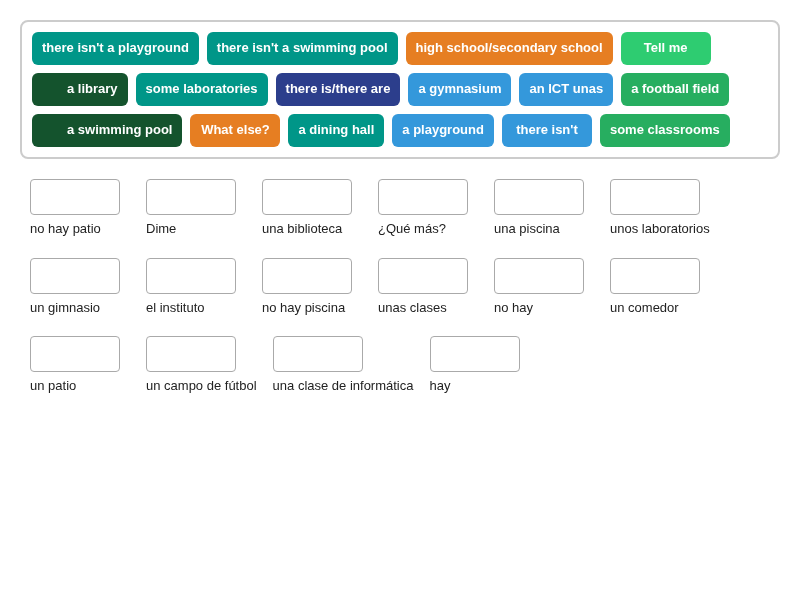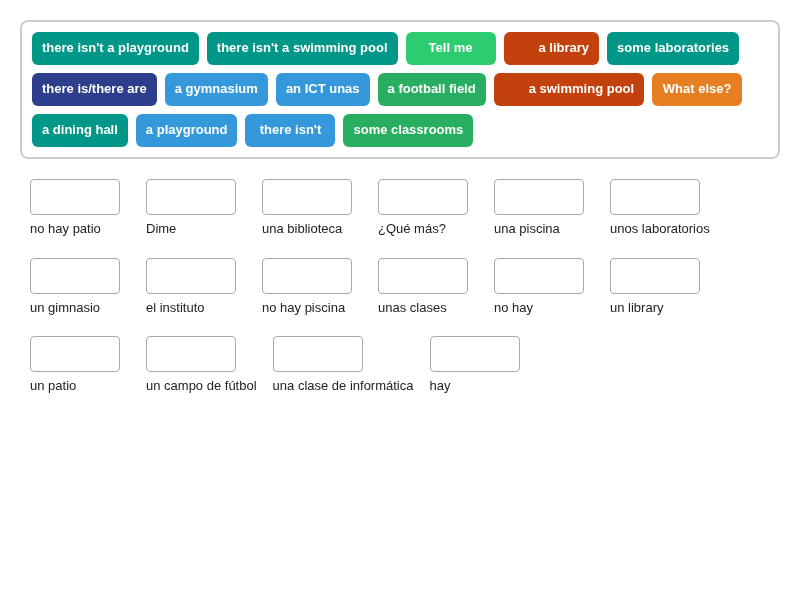--- a/index.html
+++ b/index.html
@@ -88,6 +88,7 @@
   <div class="cards-grid" id="cards-grid">
   <div class="card card-teal">there isn't a playground</div>
       <div class="card card-teal">there isn't a swimming pool</div>
+      <div class="card card-orange">high school/secondary school</div>
       <div class="card card-green">Tell me</div>
       <div class="card card-purple">a library</div>
       <div class="card card-teal">some laboratories</div>

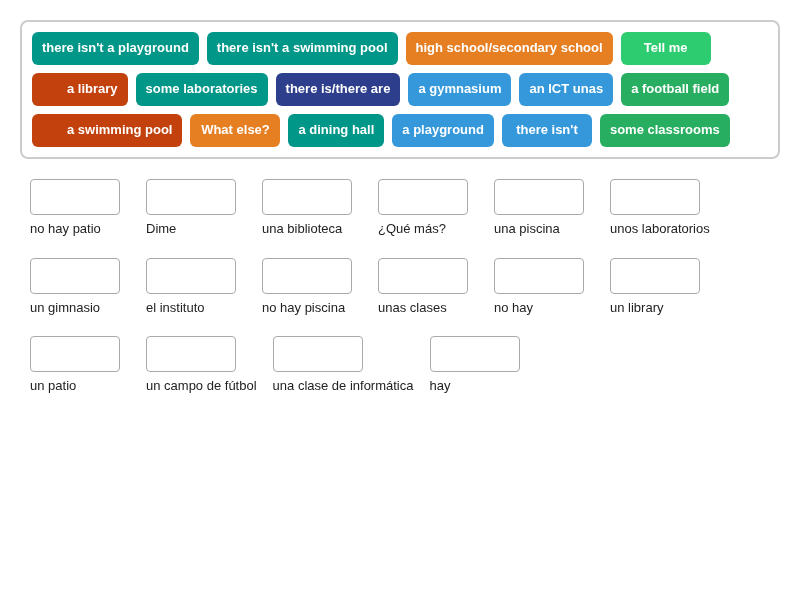--- a/index.html
+++ b/index.html
@@ -39,7 +39,7 @@
     .card-teal      { background: #009688; }
     .card-orange    { background: #e67e22; }
     .card-green     { background: #2ecc71; }
-    .card-purple    { background: #c2410c; padding-left: 35px; }
+    .card-purple    { background: #14532d; padding-left: 35px; }
     .card-dark-blue { background: #2c3e8c; }
     .card-blue      { background: #3498db; }
     .card-green2    { background: #27ae60; }

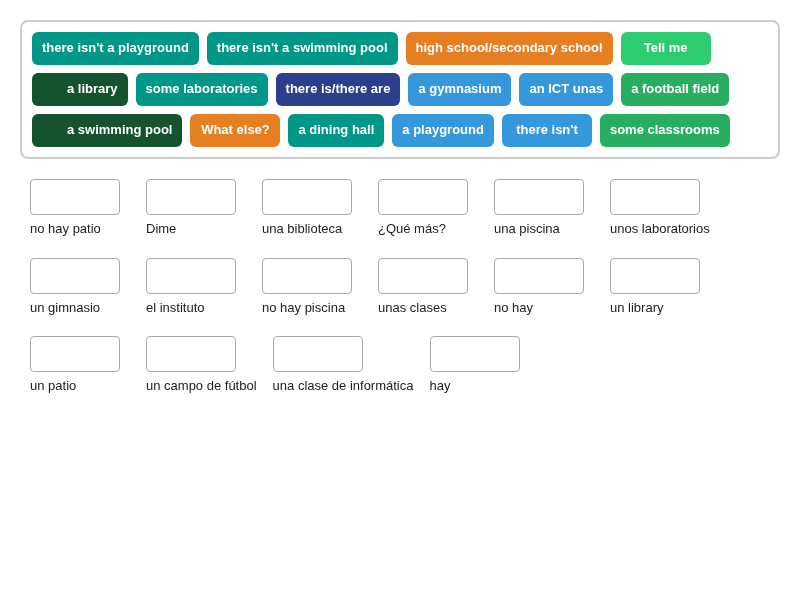--- a/index.html
+++ b/index.html
@@ -155,7 +155,7 @@
       </div>
       <div class="match-item">
         <div class="drop-box"></div>
-        <div class="match-label">un library</div>
+        <div class="match-label">un comedor</div>
       </div>
     </div>
     <div class="match-row">

